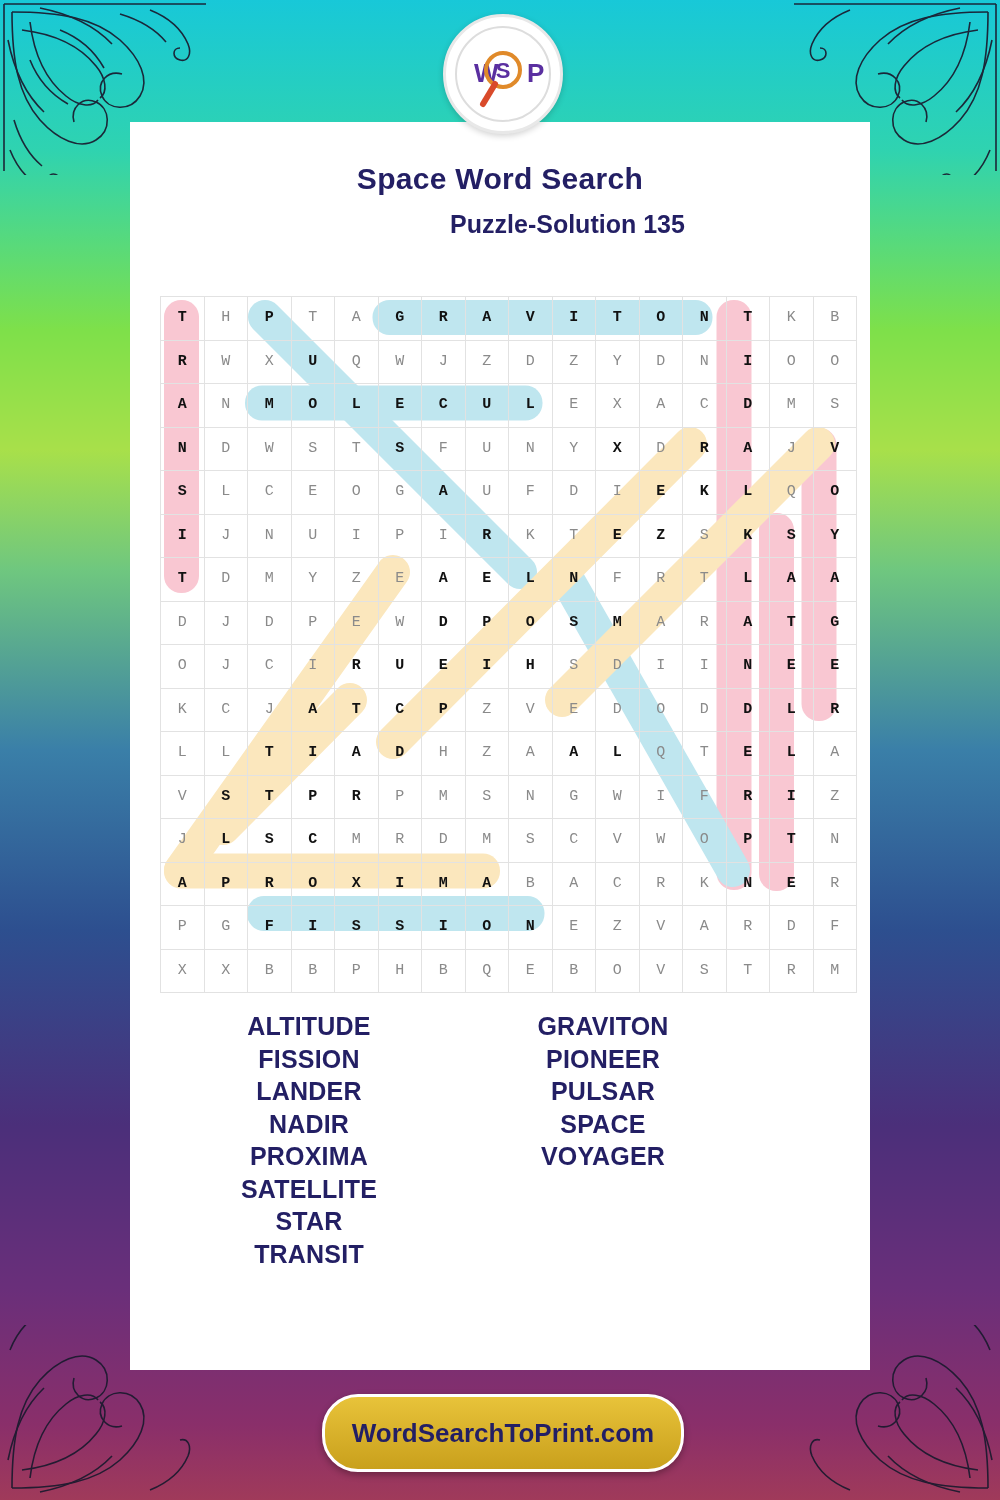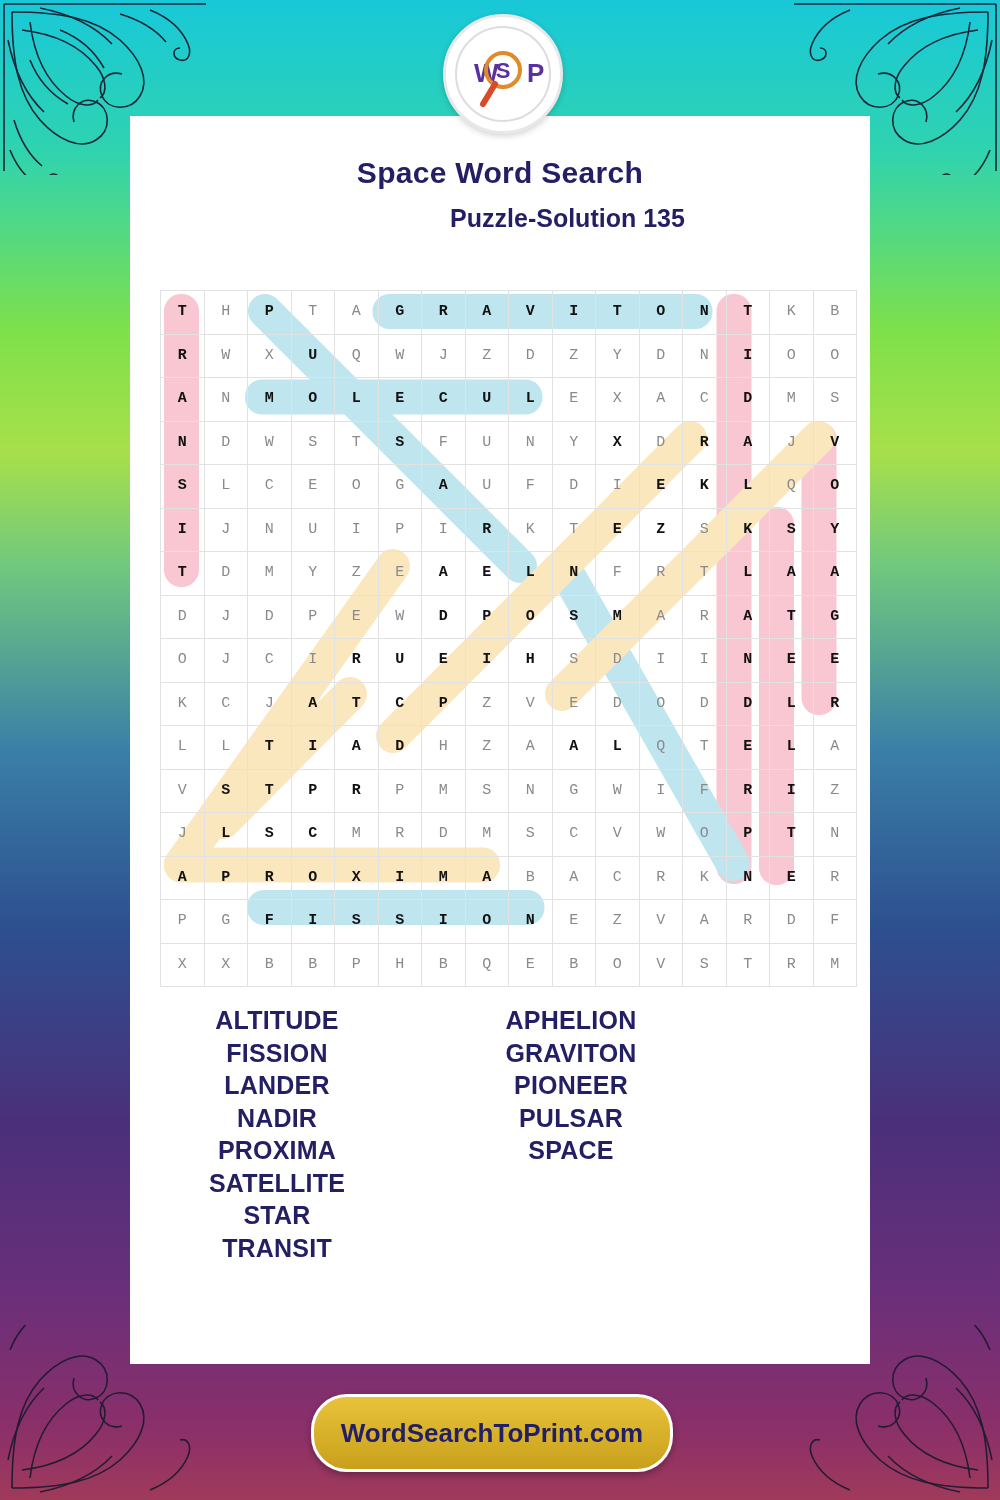--- a/index.html
+++ b/index.html
@@ -10,7 +10,7 @@
     position:relative;
   }
   .page{
-    position:absolute;left:130px;top:116px;width:740px;height:1248px;
+    position:absolute;left:130px;top:122px;width:740px;height:1248px;
     background:#ffffff;
   }
   .logo{

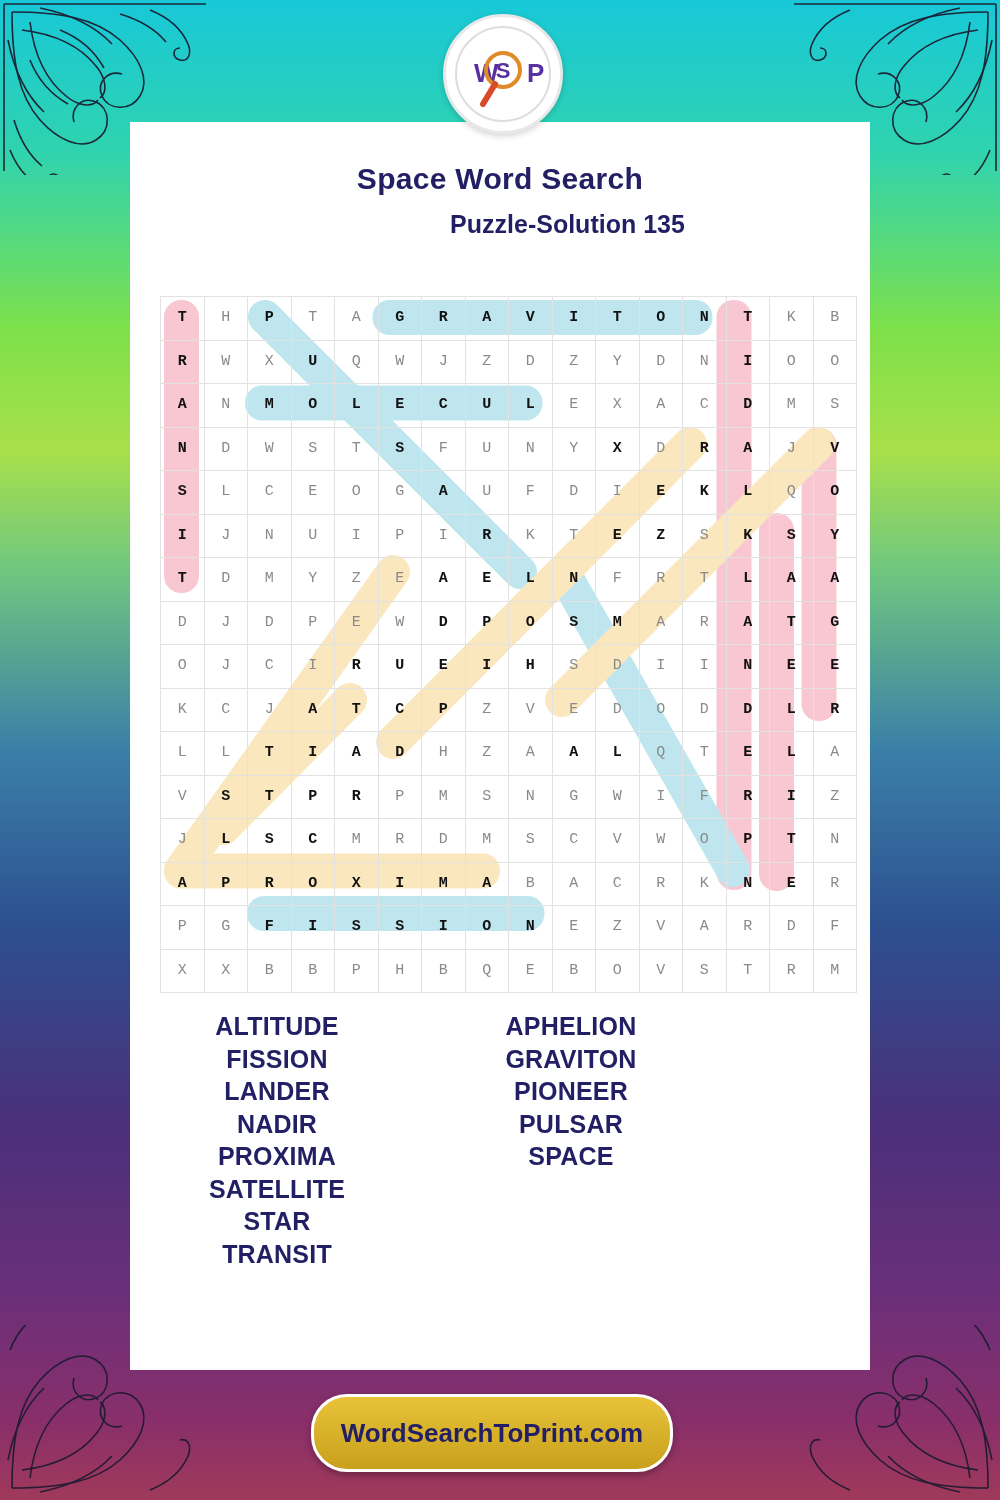--- a/index.html
+++ b/index.html
@@ -56,6 +56,7 @@
   .legend{
     position:absolute;left:0;top:888px;width:588px;
     display:flex;
+    padding-left:32px;
   }
   .col{width:50%;text-align:center;}
   .col .w{

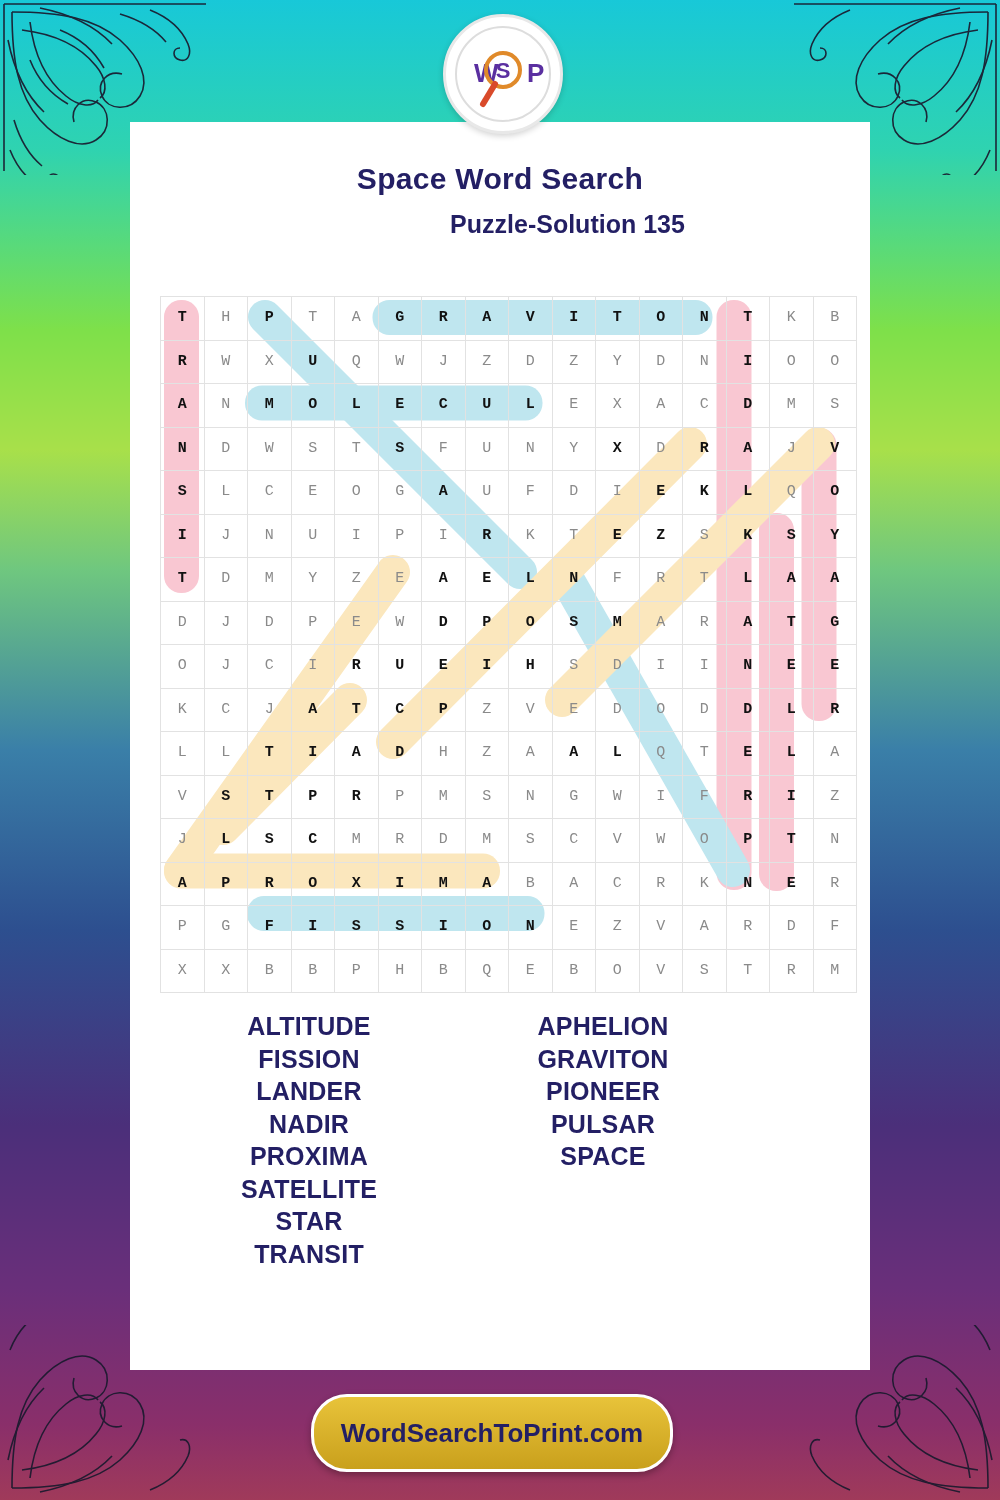--- a/index.html
+++ b/index.html
@@ -1021,7 +1021,6 @@
         <div class="w">TRANSIT</div>
       </div>
     <div class="col" id="wl-right">
-        <div class="w">APHELION</div>
         <div class="w">GRAVITON</div>
         <div class="w">PIONEER</div>
         <div class="w">PULSAR</div>

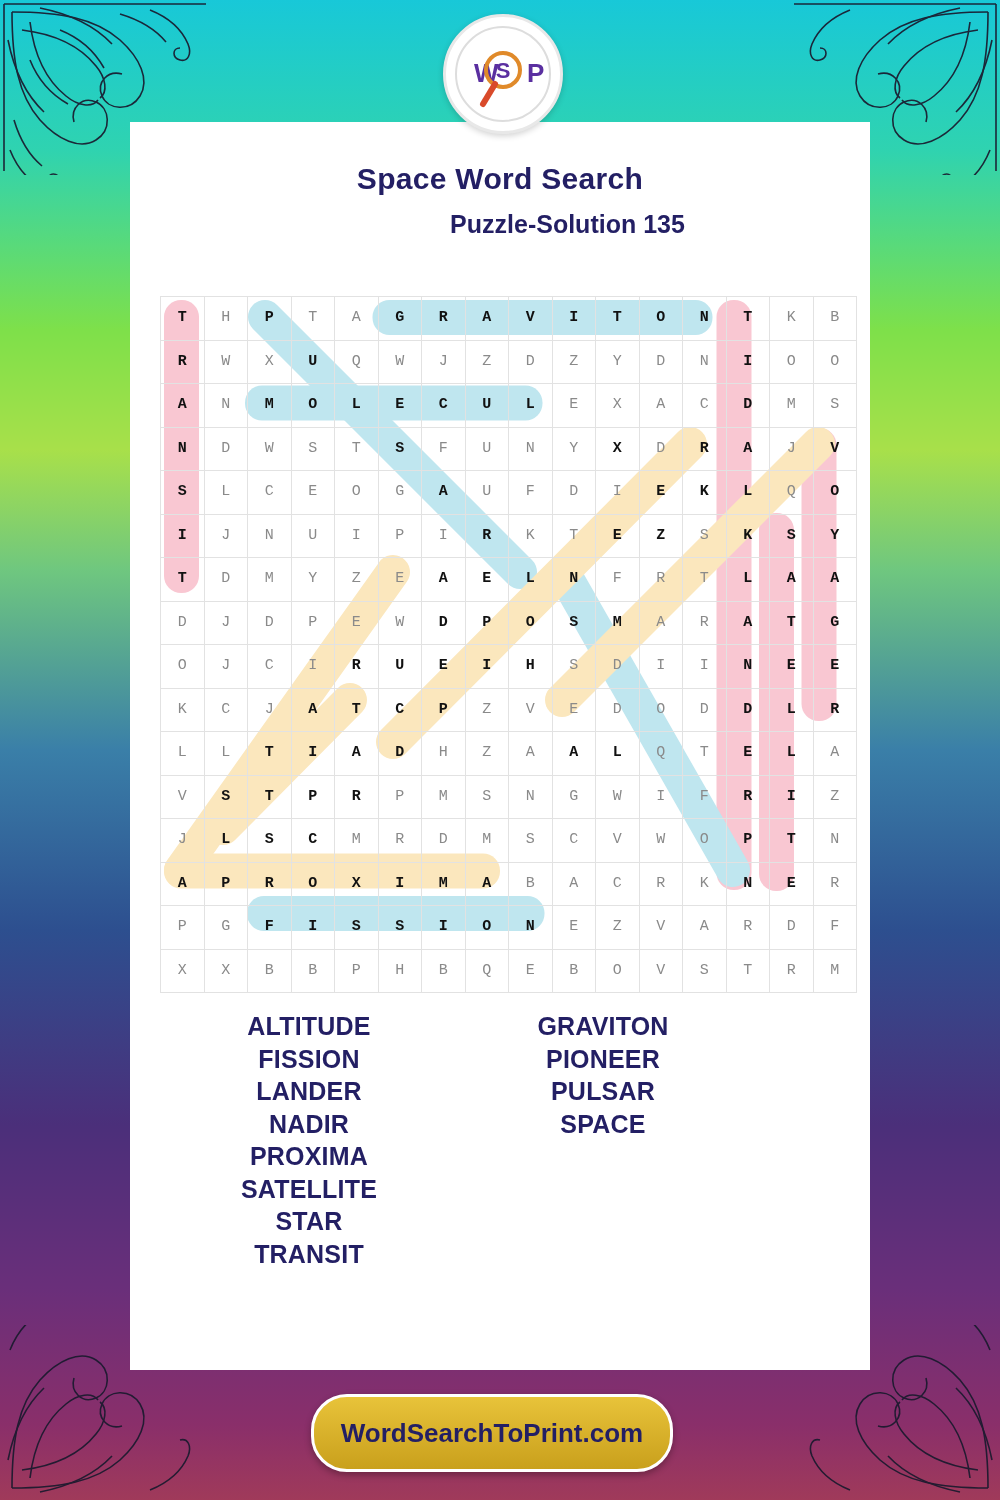--- a/index.html
+++ b/index.html
@@ -1025,6 +1025,7 @@
         <div class="w">PIONEER</div>
         <div class="w">PULSAR</div>
         <div class="w">SPACE</div>
+        <div class="w">VOYAGER</div>
       </div>
   </div>
 

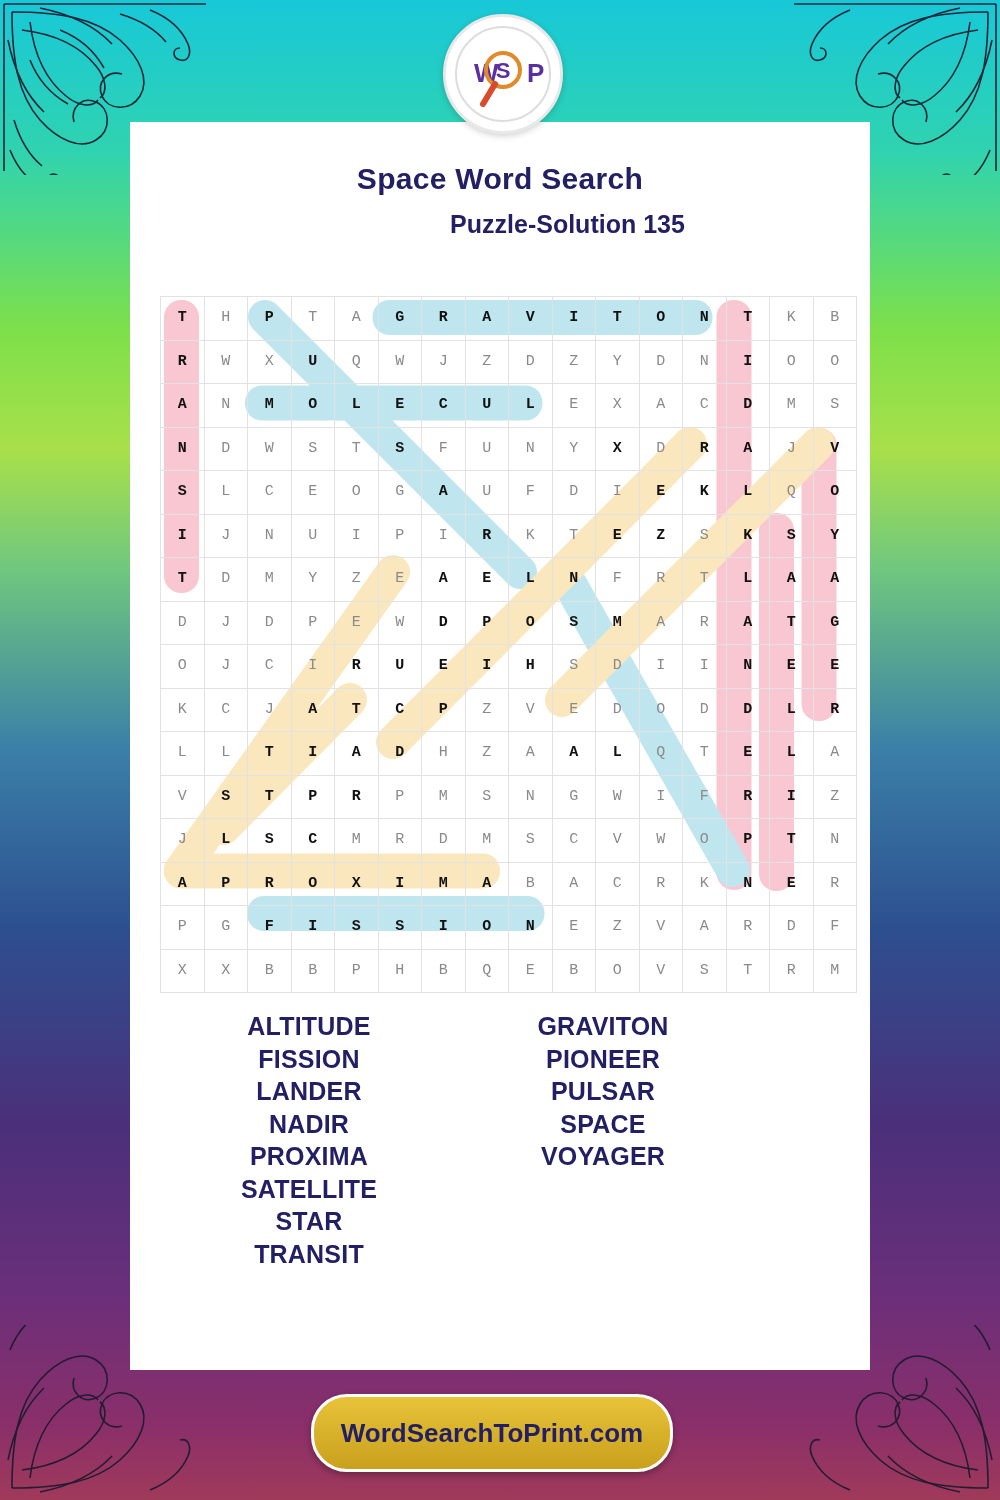--- a/index.html
+++ b/index.html
@@ -64,7 +64,7 @@
     letter-spacing:.2px;
   }
   .footer-pill{
-    position:absolute;left:311px;top:1394px;width:356px;height:72px;border-radius:36px;
+    position:absolute;left:322px;top:1394px;width:356px;height:72px;border-radius:36px;
     background:linear-gradient(180deg,#e8c33a 0%,#c9a01c 100%);
     border:3px solid #ffffff;
     box-shadow:0 3px 7px rgba(0,0,0,.3);

